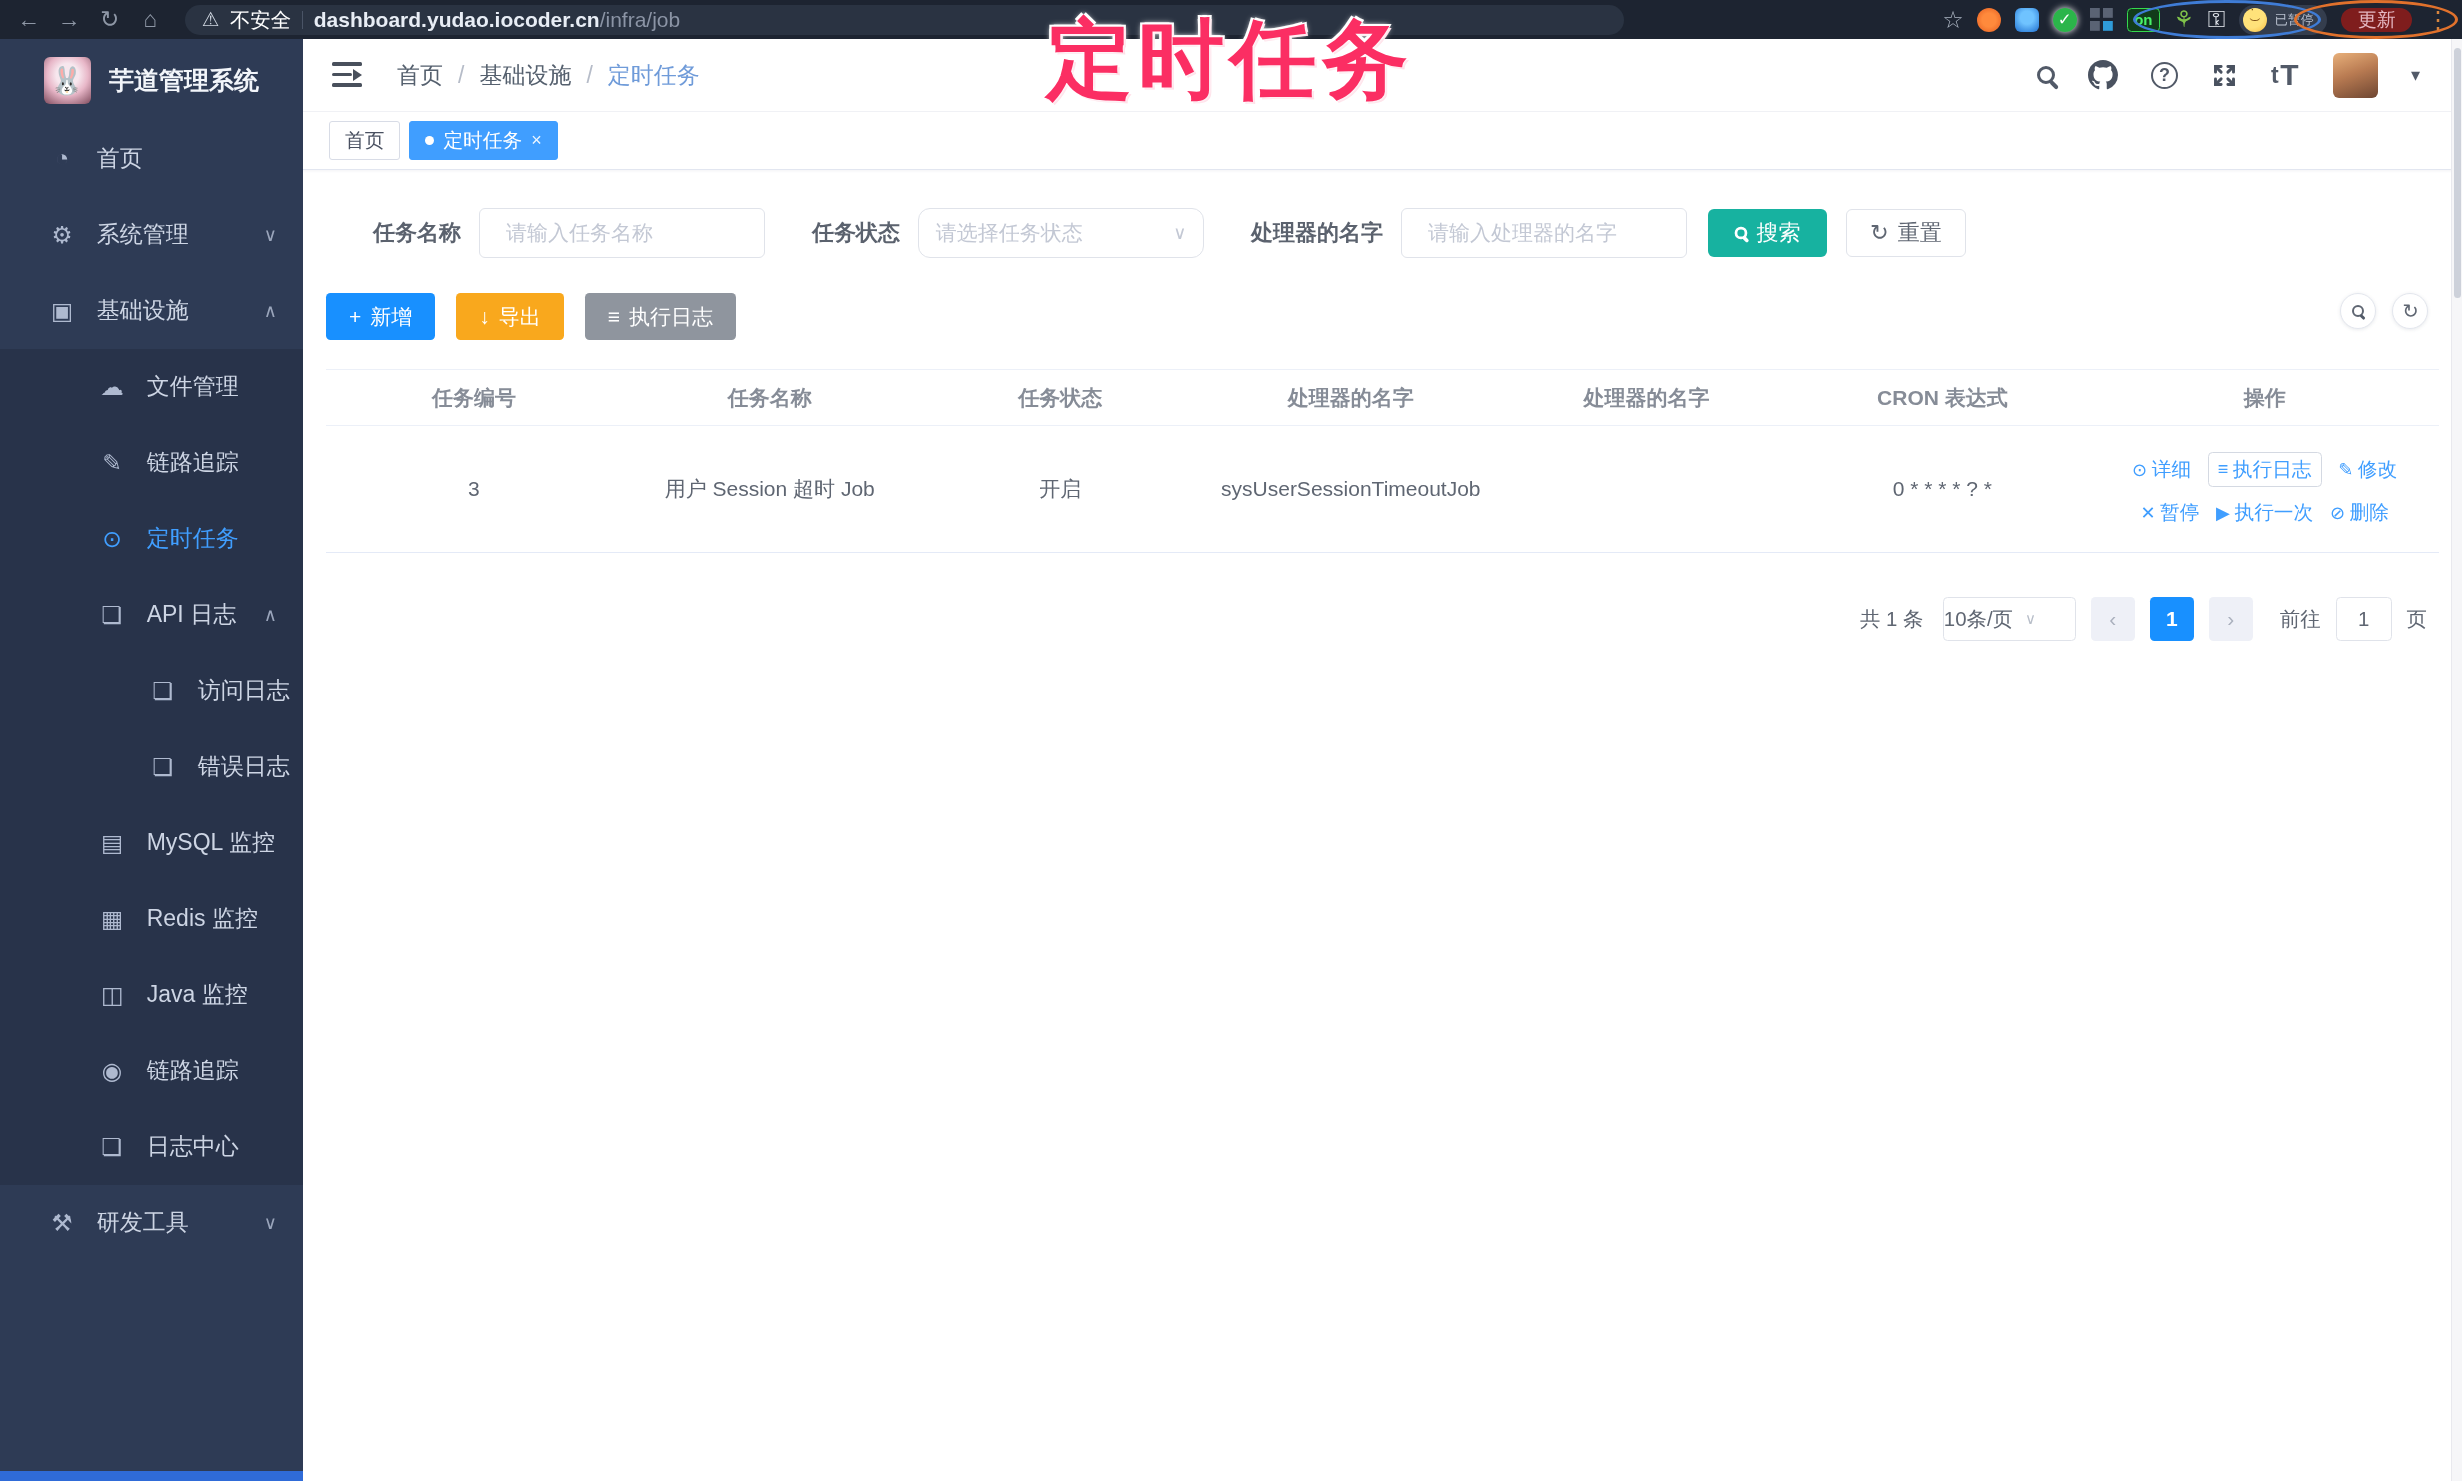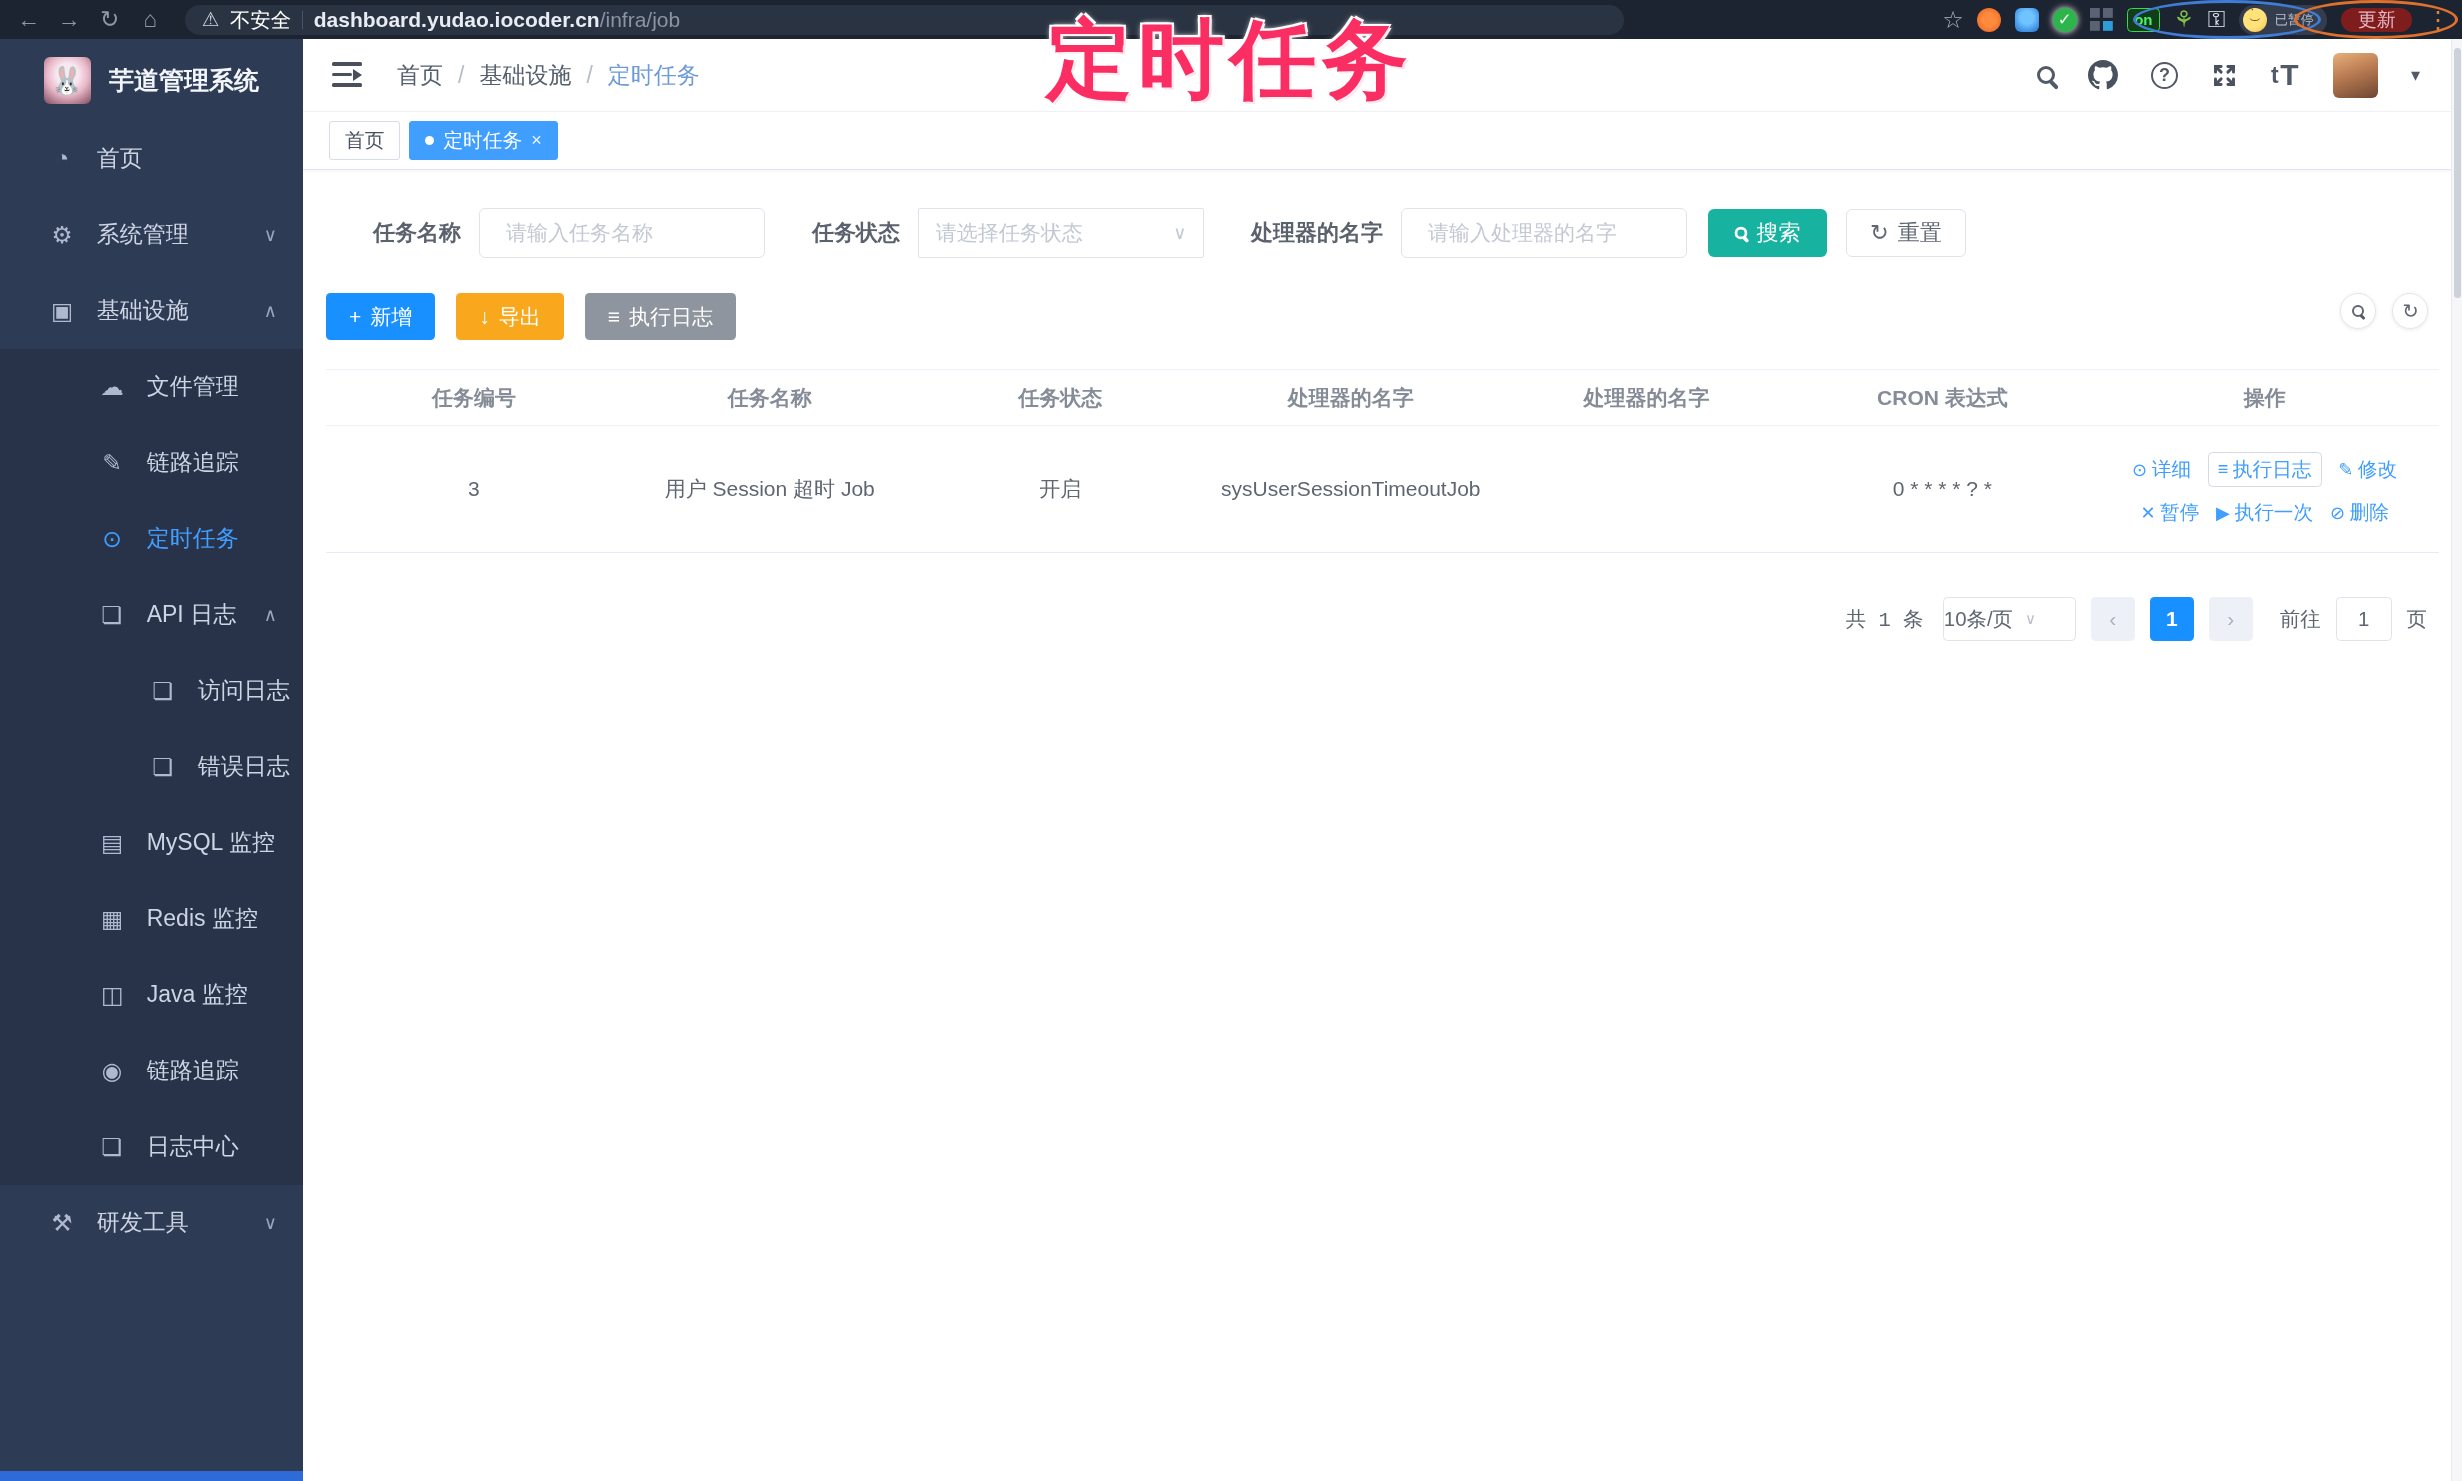--- a/index.html
+++ b/index.html
@@ -90,7 +90,7 @@
   .f-label { font-size:22px; font-weight:700; color:#5b626e; margin-right:18px; white-space:nowrap; }
   .f-input { width:286px; height:50px; border:1.5px solid #e0e3ea; border-radius:6px; font-size:21px; color:#5f6672; padding:0 26px; outline:none; font-family:inherit; background:#fff; }
   .f-input::placeholder { color:#c3c8d4; }
-  .f-select { width:286px; height:50px; border:1.5px solid #e0e3ea; border-radius:2px; display:flex; align-items:center; padding:0 16.7px; color:#c3c8d4; font-size:21px; background:#fff; }
+  .f-select { width:286px; height:50px; border:1.5px solid #e0e3ea; border-radius:12px; display:flex; align-items:center; padding:0 16.7px; color:#c3c8d4; font-size:21px; background:#fff; }
   .f-select .chev { margin-left:auto; font-size:18px; color:#c3c8d4; }
   .gap-grp { margin-right:47px; }
   .btn { border:none; display:inline-flex; align-items:center; justify-content:center; gap:9px; cursor:pointer; font-family:inherit; white-space:nowrap; }

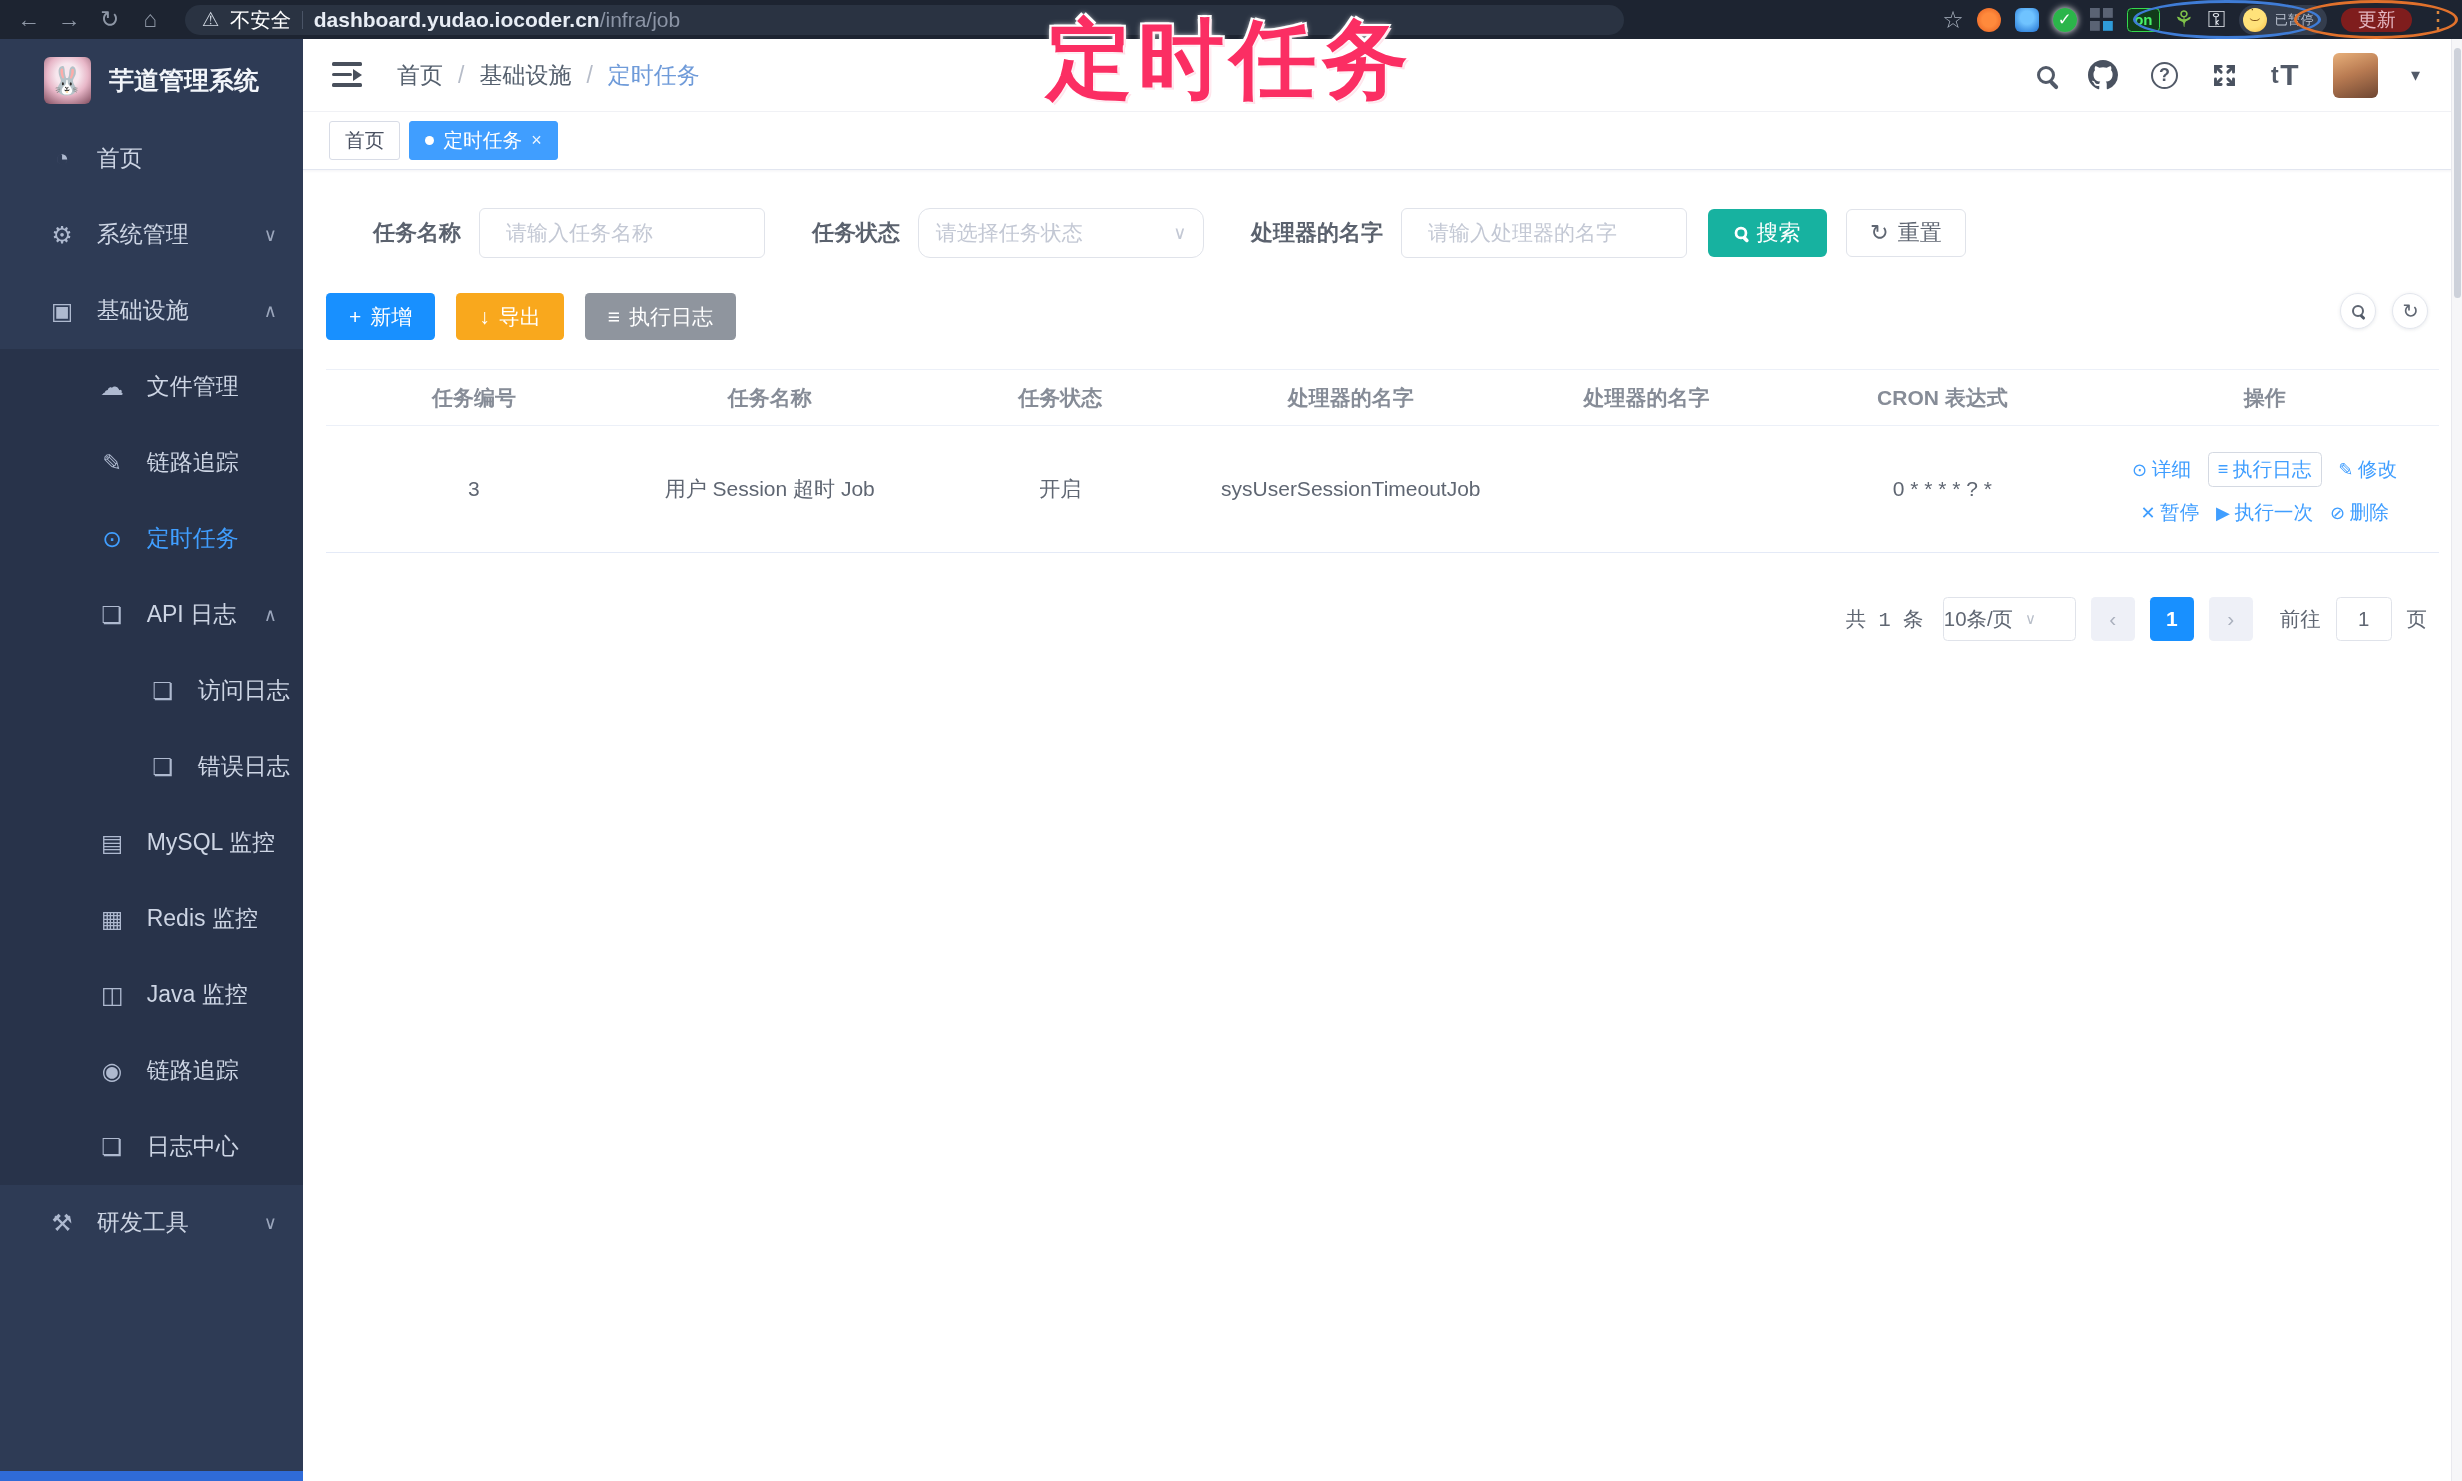--- a/index.html
+++ b/index.html
@@ -122,7 +122,7 @@
 
   
   .pagination { margin-top:44px; display:flex; align-items:center; justify-content:flex-end; gap:15px; padding-right:12px; font-size:20.4px; color:#5f6672; }
-  .pg-total { margin-right:4.5px; white-space:nowrap;font-family:Liberation Mono, monospace; }
+  .pg-total { margin-right:4.5px; white-space:nowrap; }
   .pg-size { width:133px; height:44px; border:1.5px solid #e0e3ea; border-radius:4.5px; display:flex; align-items:center; justify-content:flex-start; gap:12px; color:#5f6672; background:#fff; }
   .pg-size .chev { font-size:15px; color:#b8bec9; }
   .pg-btn { width:44px; height:44px; border-radius:4.5px; background:#eef0f7; color:#aab0bd; font-size:21px; display:flex; align-items:center; justify-content:center; }

